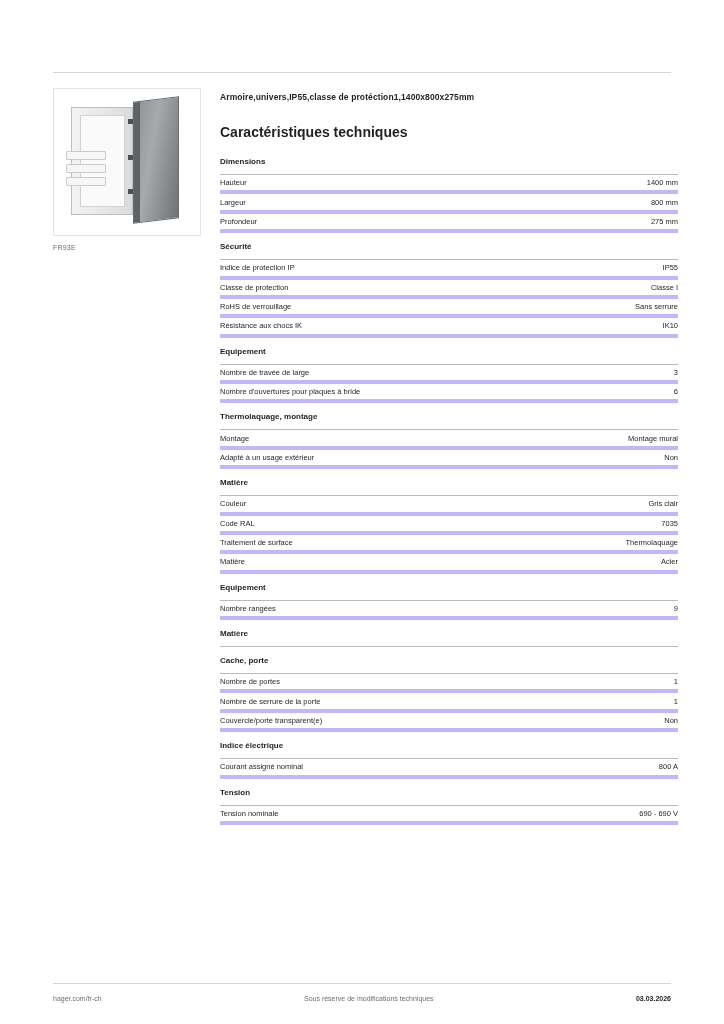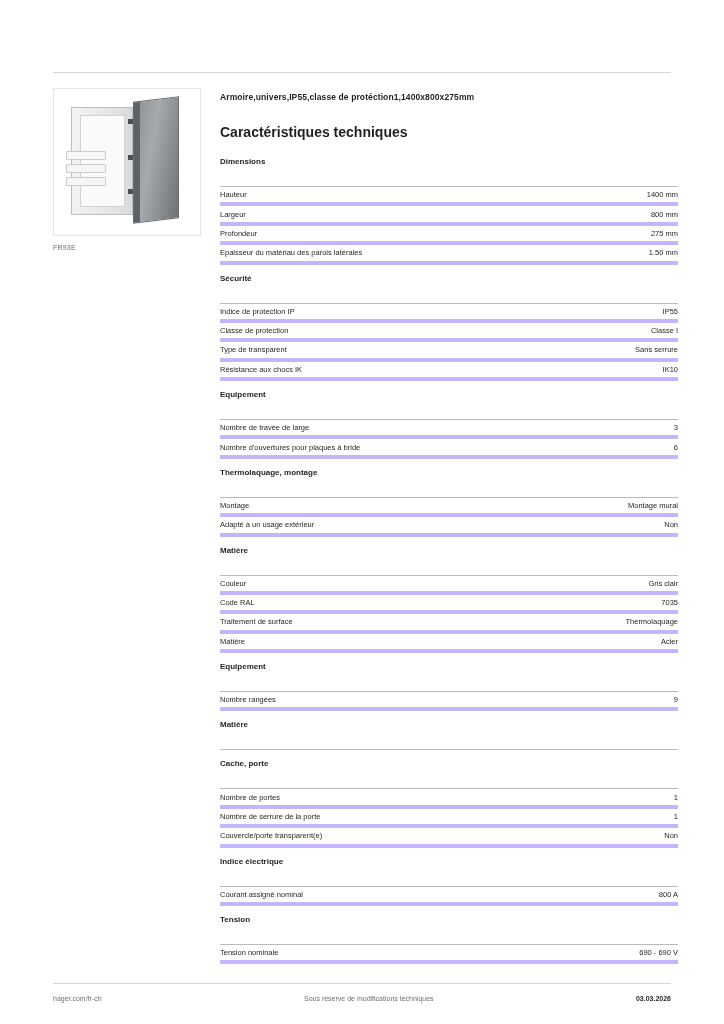--- a/index.html
+++ b/index.html
@@ -169,7 +169,7 @@
     font-size: 8px;
     font-weight: bold;
     color: #231f20;
-    padding-bottom: 20px;
+    padding-bottom: 8px;
     border-bottom: 1px solid #b9babc;
     margin-bottom: 0;
   }

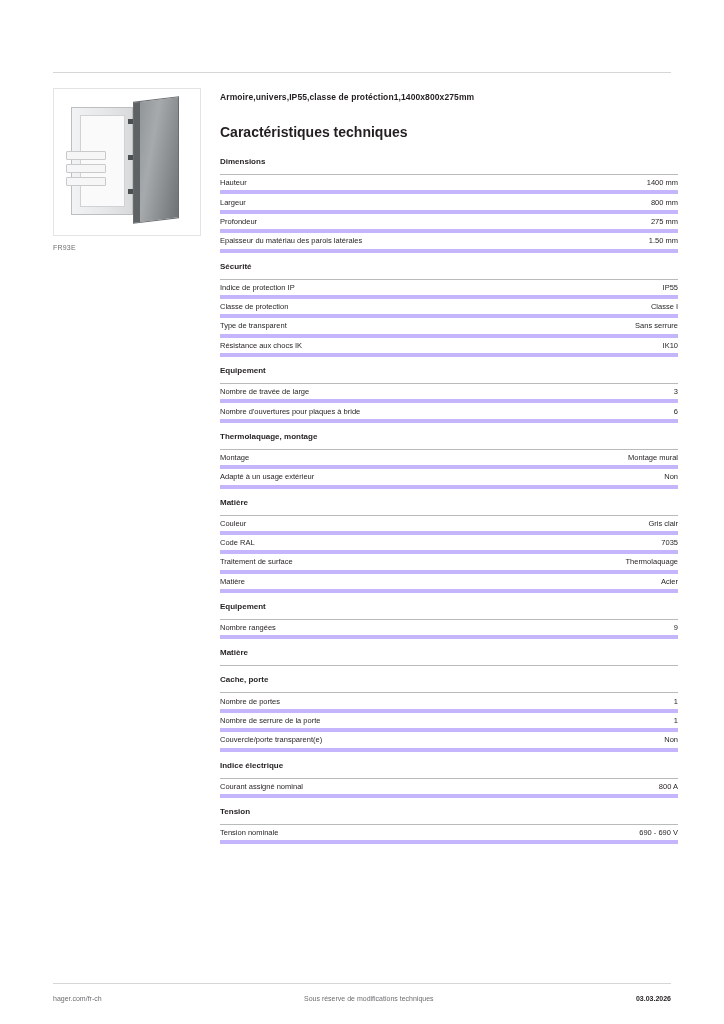--- a/index.html
+++ b/index.html
@@ -251,10 +251,6 @@
             <span class="k">Profondeur</span>
             <span class="v">275 mm</span>
           </div>
-          <div class="row">
-            <span class="k">Epaisseur du matériau des parois latérales</span>
-            <span class="v">1.50 mm</span>
-          </div>
         </div>
         <div class="group">
           <div class="group-title">Sécurité</div>

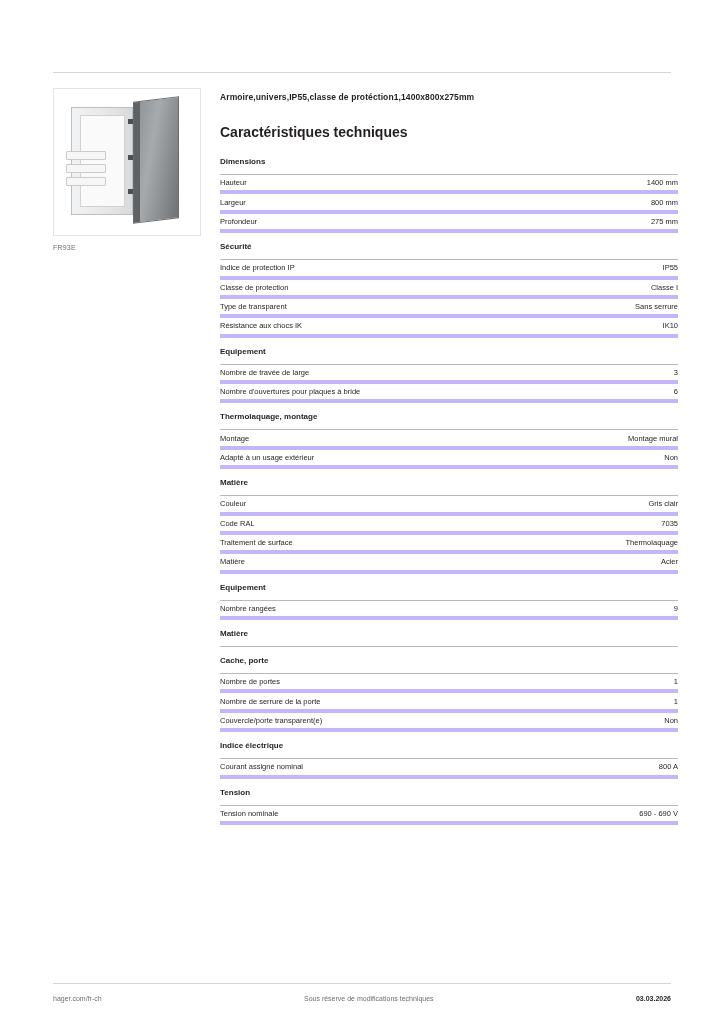--- a/index.html
+++ b/index.html
@@ -263,7 +263,7 @@
             <span class="v">Classe I</span>
           </div>
           <div class="row">
-            <span class="k">Type de transparent</span>
+            <span class="k">RoHS de verrouillage</span>
             <span class="v">Sans serrure</span>
           </div>
           <div class="row">

